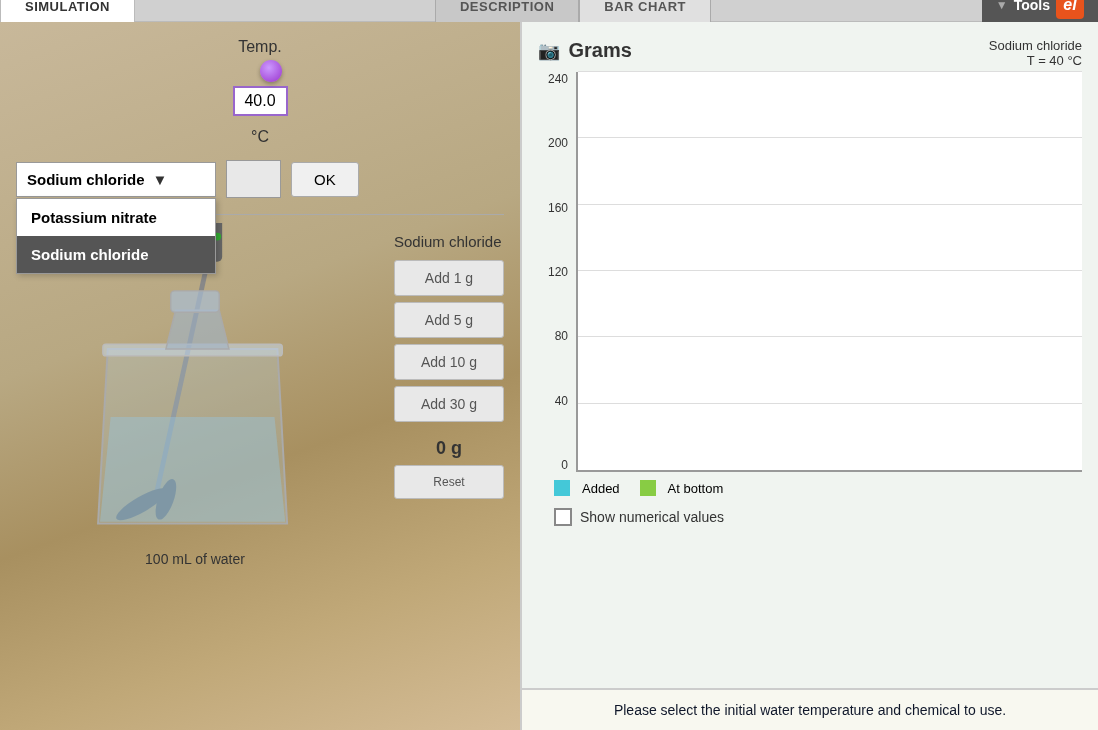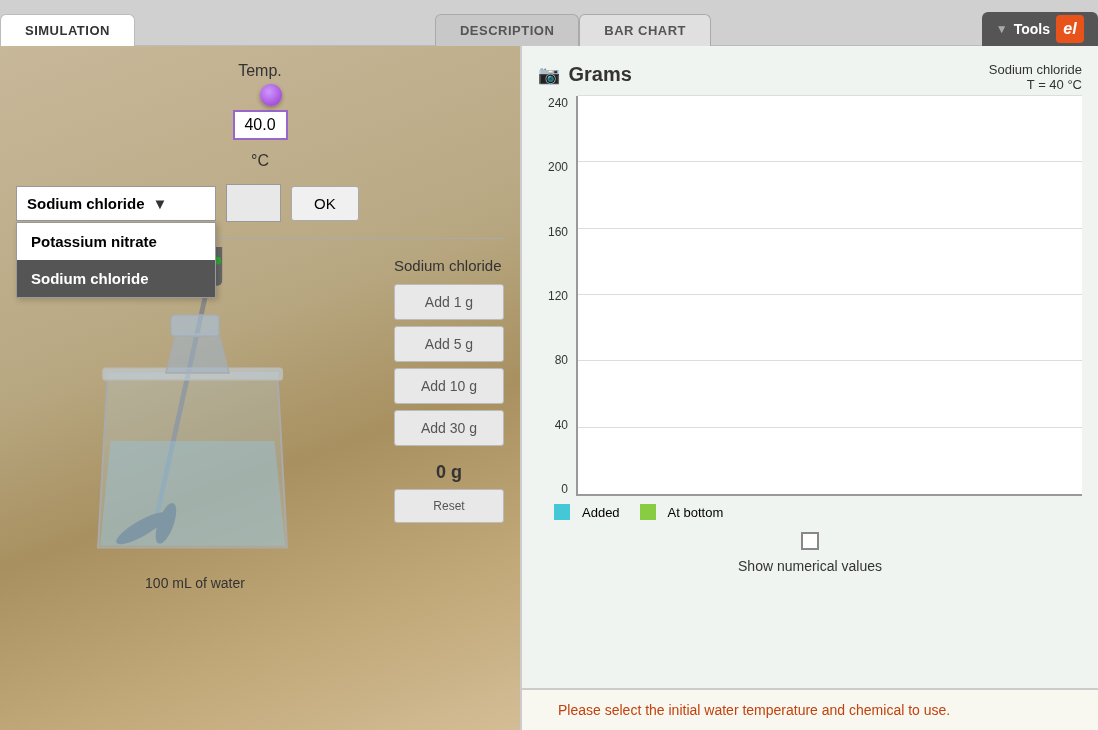--- a/index.html
+++ b/index.html
@@ -8,7 +8,7 @@
     .app-container { display: flex; flex-direction: column; width: 1098px; height: 730px; }
 
     
-    .tab-bar { display: flex; align-items: flex-end; background: #d0d0d0; height: 46px; padding: 0 0 0 0; position: relative; text-align: center; }
+    .tab-bar { display: flex; align-items: flex-end; background: #d0d0d0; height: 22px; padding: 0 0 0 0; position: relative; text-align: center; }
     .tab { padding: 8px 24px; font-size: 13px; font-weight: bold; letter-spacing: 0.5px; cursor: pointer; border-radius: 6px 6px 0 0; border: 1px solid #aaa; border-bottom: none; }
     .tab.active { background: #fff; color: #333; border-color: #bbb; }
     .tab.inactive { background: #c8c8c8; color: #555; border-color: #aaa; }

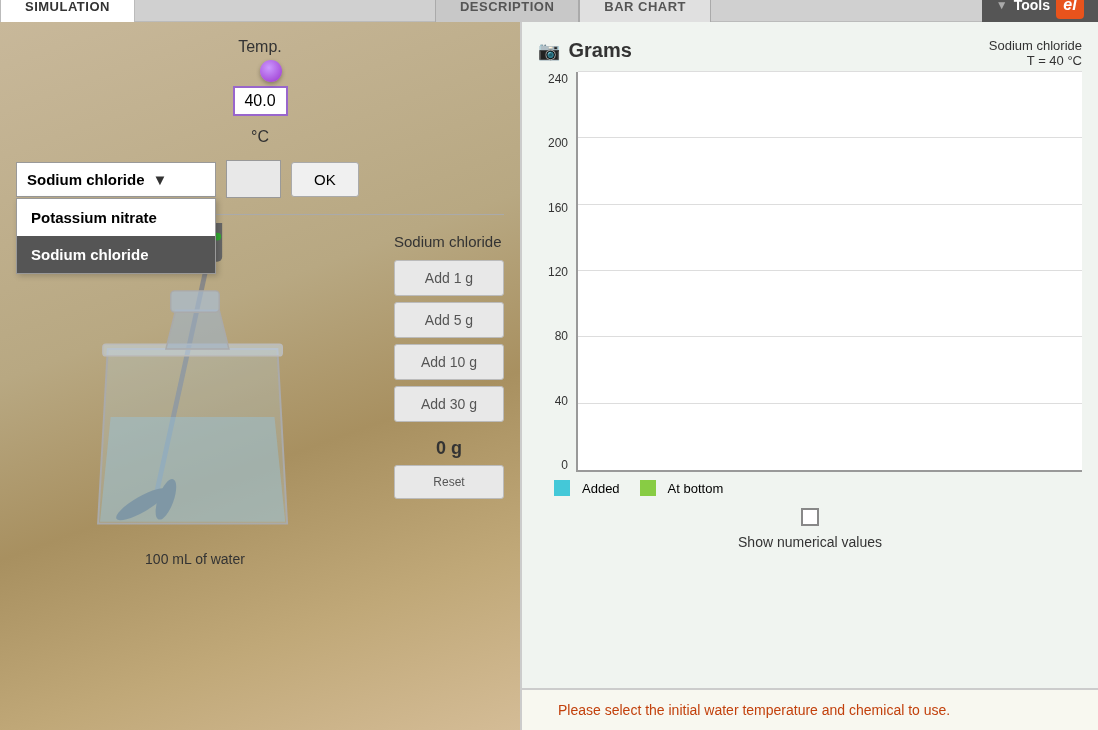--- a/index.html
+++ b/index.html
@@ -83,7 +83,7 @@
     .legend-swatch.added { background: #44c8d8; }
     .legend-swatch.at-bottom { background: #88cc44; }
 
-    .show-values-row { display: flex; align-items: center; gap: 8px; padding: 4px 16px 12px 16px; flex-direction: column; }
+    .show-values-row { display: flex; align-items: center; gap: 8px; padding: 4px 16px 12px 16px; }
     .show-values-checkbox { width: 18px; height: 18px; border: 2px solid #888; background: white; display: inline-block; }
     .show-values-label { font-size: 14px; color: #333; }
 

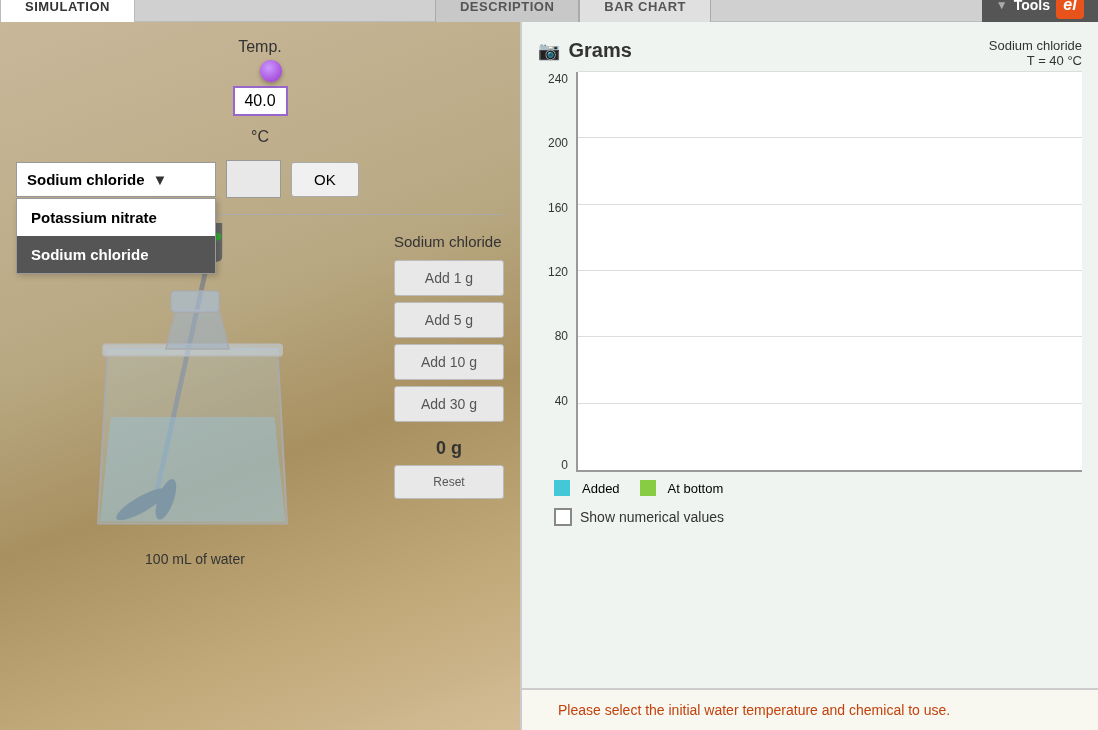--- a/index.html
+++ b/index.html
@@ -88,7 +88,7 @@
     .show-values-label { font-size: 14px; color: #333; }
 
     
-    .description-bar { background: #f8f8f0; border-top: 2px solid #ccc; padding: 12px 36px; font-size: 14px; color: #c2410c; }
+    .description-bar { background: #f8f8f0; border-top: 2px solid #ccc; padding: 12px 36px; font-size: 14px; color: #0f172a; text-align: center; }
   </style>
 </head>
 <body>

